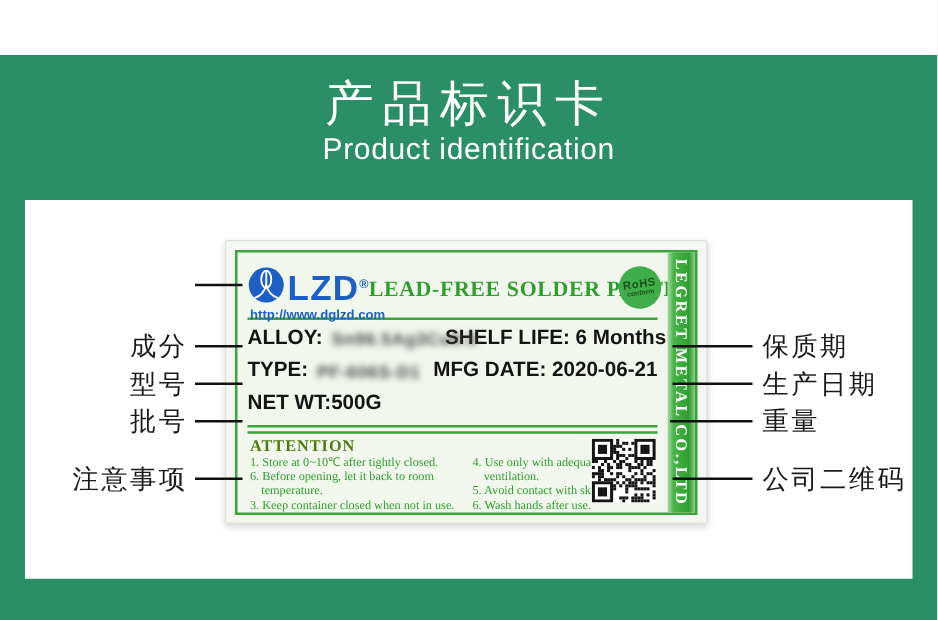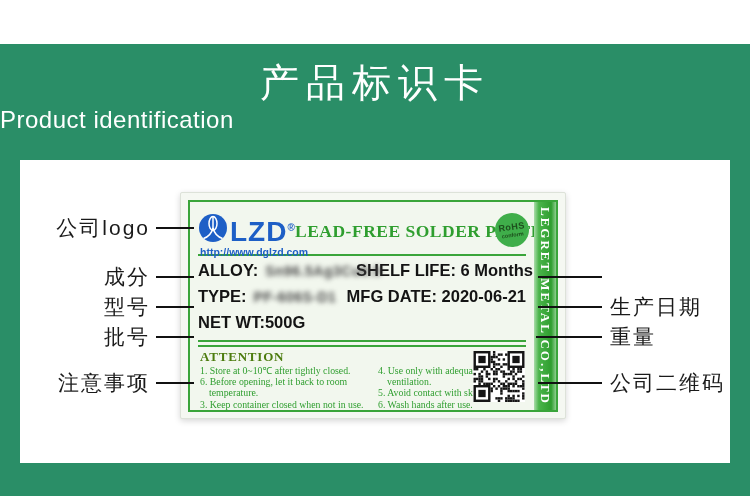--- a/index.html
+++ b/index.html
@@ -14,7 +14,7 @@
     color:#fff; font-size:39px; letter-spacing:7px; font-weight:500;
   }
   .page-subtitle {
-    position:absolute; top:106px; left:0; width:750px; 
+    position:absolute; top:106px; left:0; width:750px; text-align:center;
     color:#fff; font-size:24px; letter-spacing:0.5px; font-weight:400;
   }
   .card { position:absolute; left:20px; top:160px; width:710px; height:303px; background:#ffffff; }

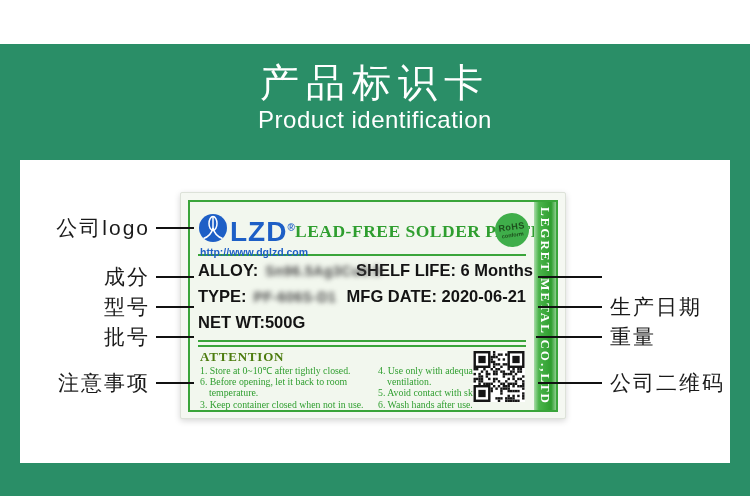--- a/index.html
+++ b/index.html
@@ -301,7 +301,6 @@
     </div>
   </div>
 
-  <div class="ann ann-left" style="right:600px; top:228px;">公司logo</div>
   <div class="ann ann-left" style="right:600px; top:277px;">成分</div>
   <div class="ann ann-left" style="right:600px; top:307px;">型号</div>
   <div class="ann ann-left" style="right:600px; top:337px;">批号</div>

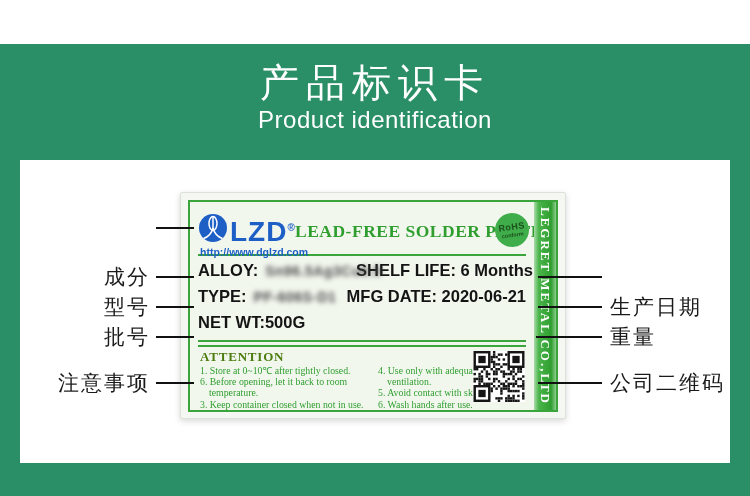--- a/index.html
+++ b/index.html
@@ -317,6 +317,7 @@
   <div class="line" style="left:536px; top:336px; width:66px;"></div>
   <div class="line" style="left:538px; top:382px; width:64px;"></div>
 
+  <div class="ann" style="left:610px; top:277px;">保质期</div>
   <div class="ann" style="left:610px; top:307px;">生产日期</div>
   <div class="ann" style="left:610px; top:337px;">重量</div>
   <div class="ann" style="left:610px; top:383px;">公司二维码</div>

